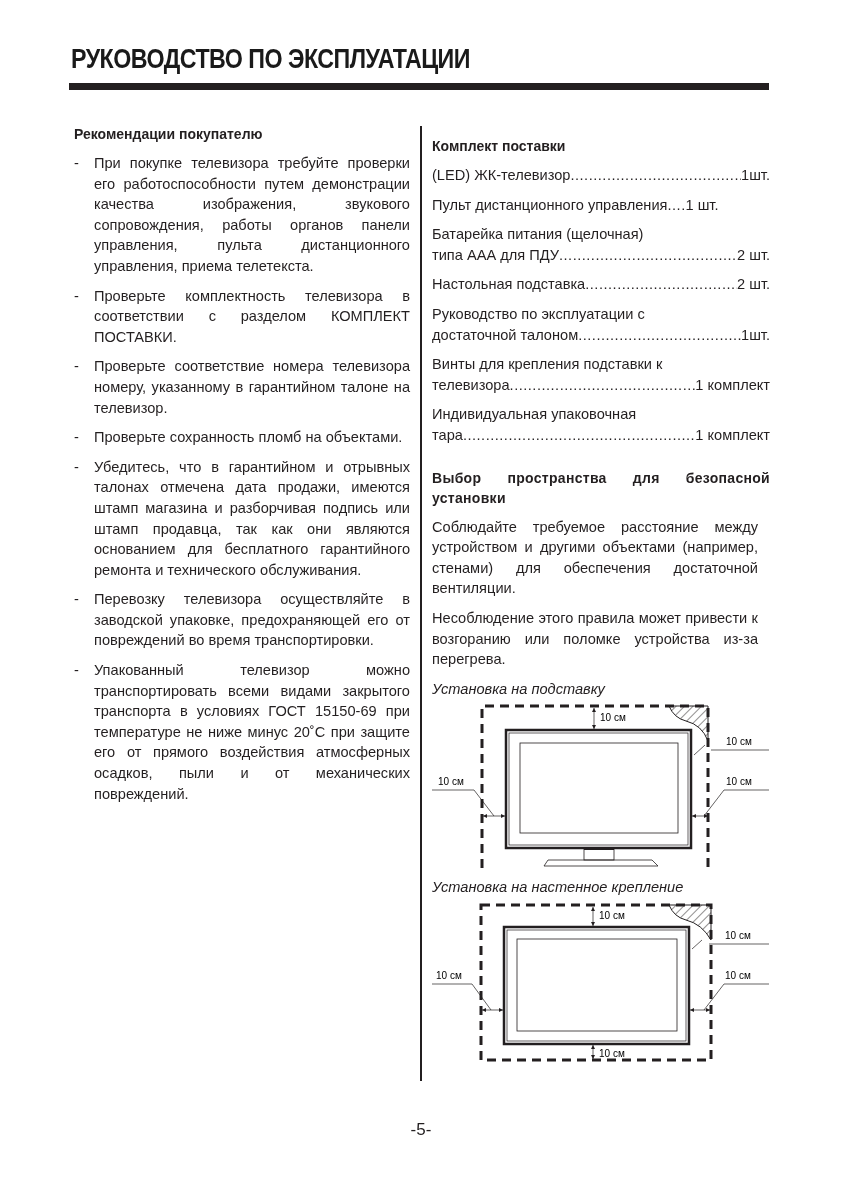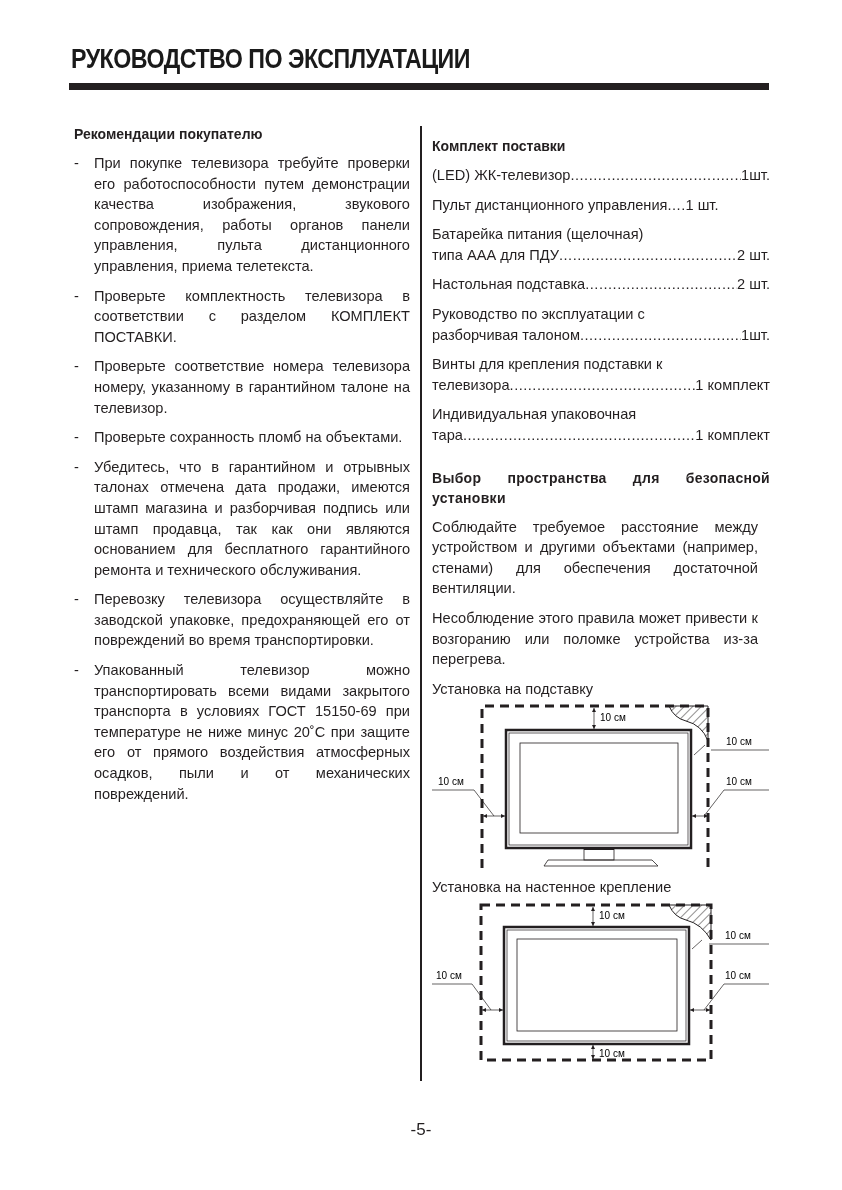--- a/index.html
+++ b/index.html
@@ -81,7 +81,7 @@
     <p>
       <span style="display:block">Руководство по эксплуатации с</span>
       <span class="line">
-          <span>разборчивая талоном</span>
+          <span>достаточной талоном</span>
           <span class="dots"></span>
           <span>1шт.</span>
         </span>

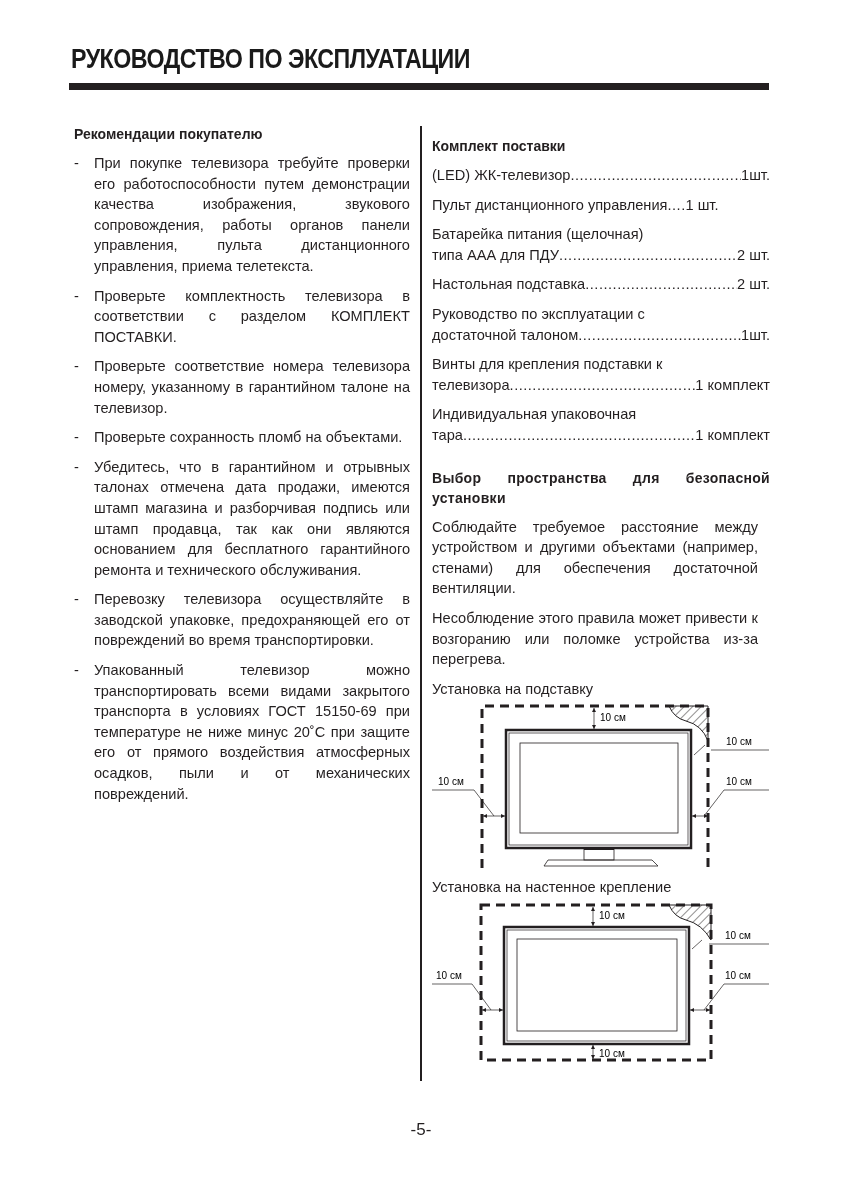--- a/index.html
+++ b/index.html
@@ -22,7 +22,7 @@
   .kit .line .dots::before { content:"................................................................................"; letter-spacing:0.5px; }
   .para { margin:0 12px 9px 0; text-align:justify; }
   .h2-just { text-align:justify; text-align-last:left; }
-  .cap { margin:0 0 4px 0; }
+  .cap { font-style:italic; margin:0 0 4px 0; }
   .diagram { display:block; }
   .pagenum { position:absolute; left:0; width:842px; text-align:center; top:1120px; font-size:17px; }
 </style>

